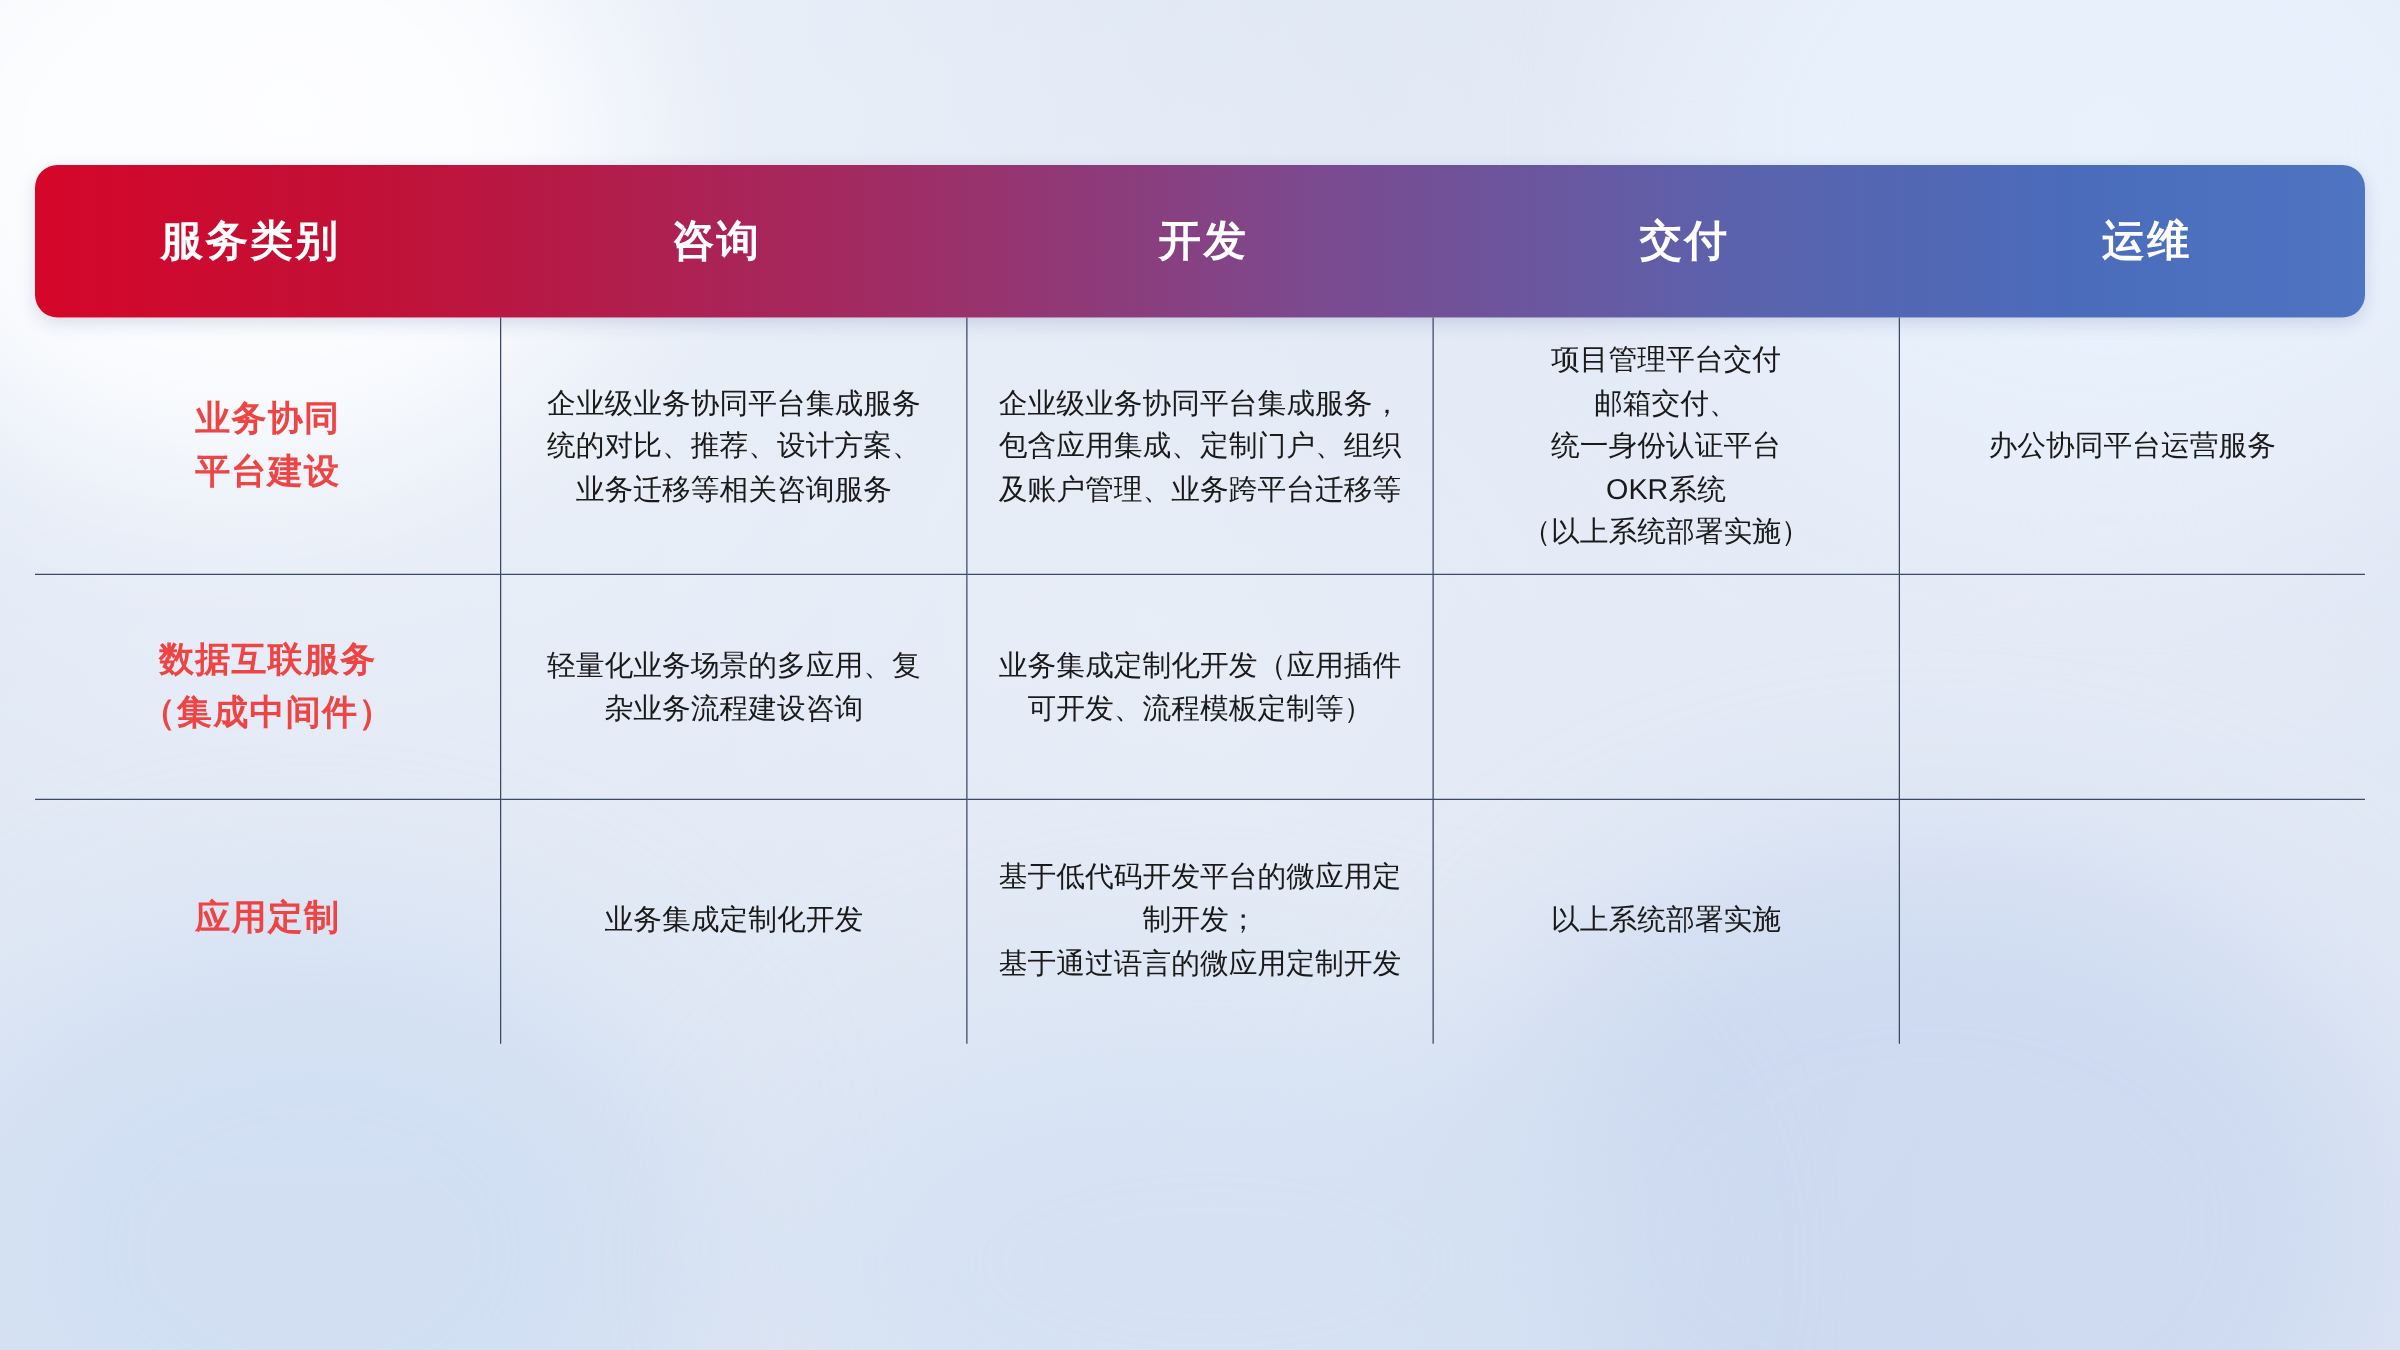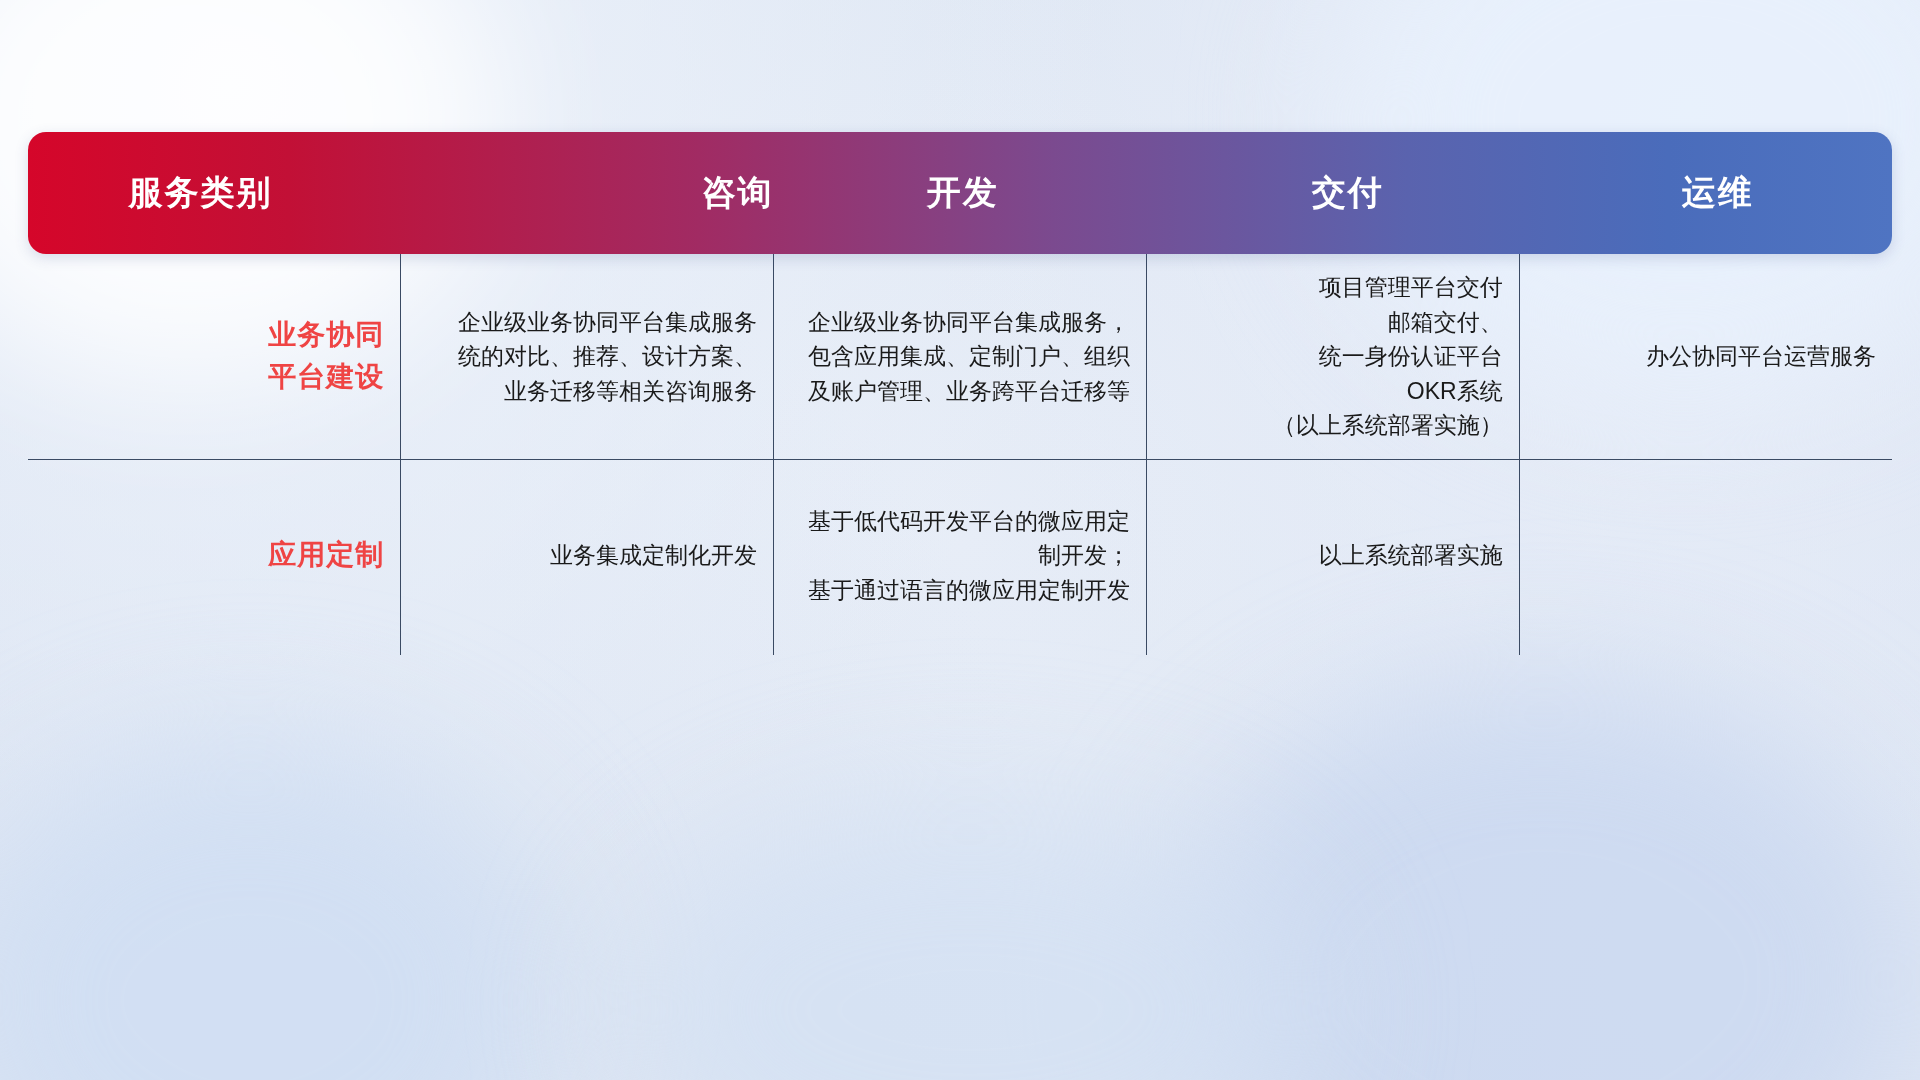--- a/index.html
+++ b/index.html
@@ -72,7 +72,7 @@
     white-space: nowrap;
   }
   .hc-0 { width: 18.5%; }
-  .hc-1 { width: 21.5%; text-align: right; }
+  .hc-1 { width: 21.5%; }
   .hc-2 { width: 20.3%; }
   .hc-3 { width: 21.0%; }
   .hc-4 { width: 18.7%; }

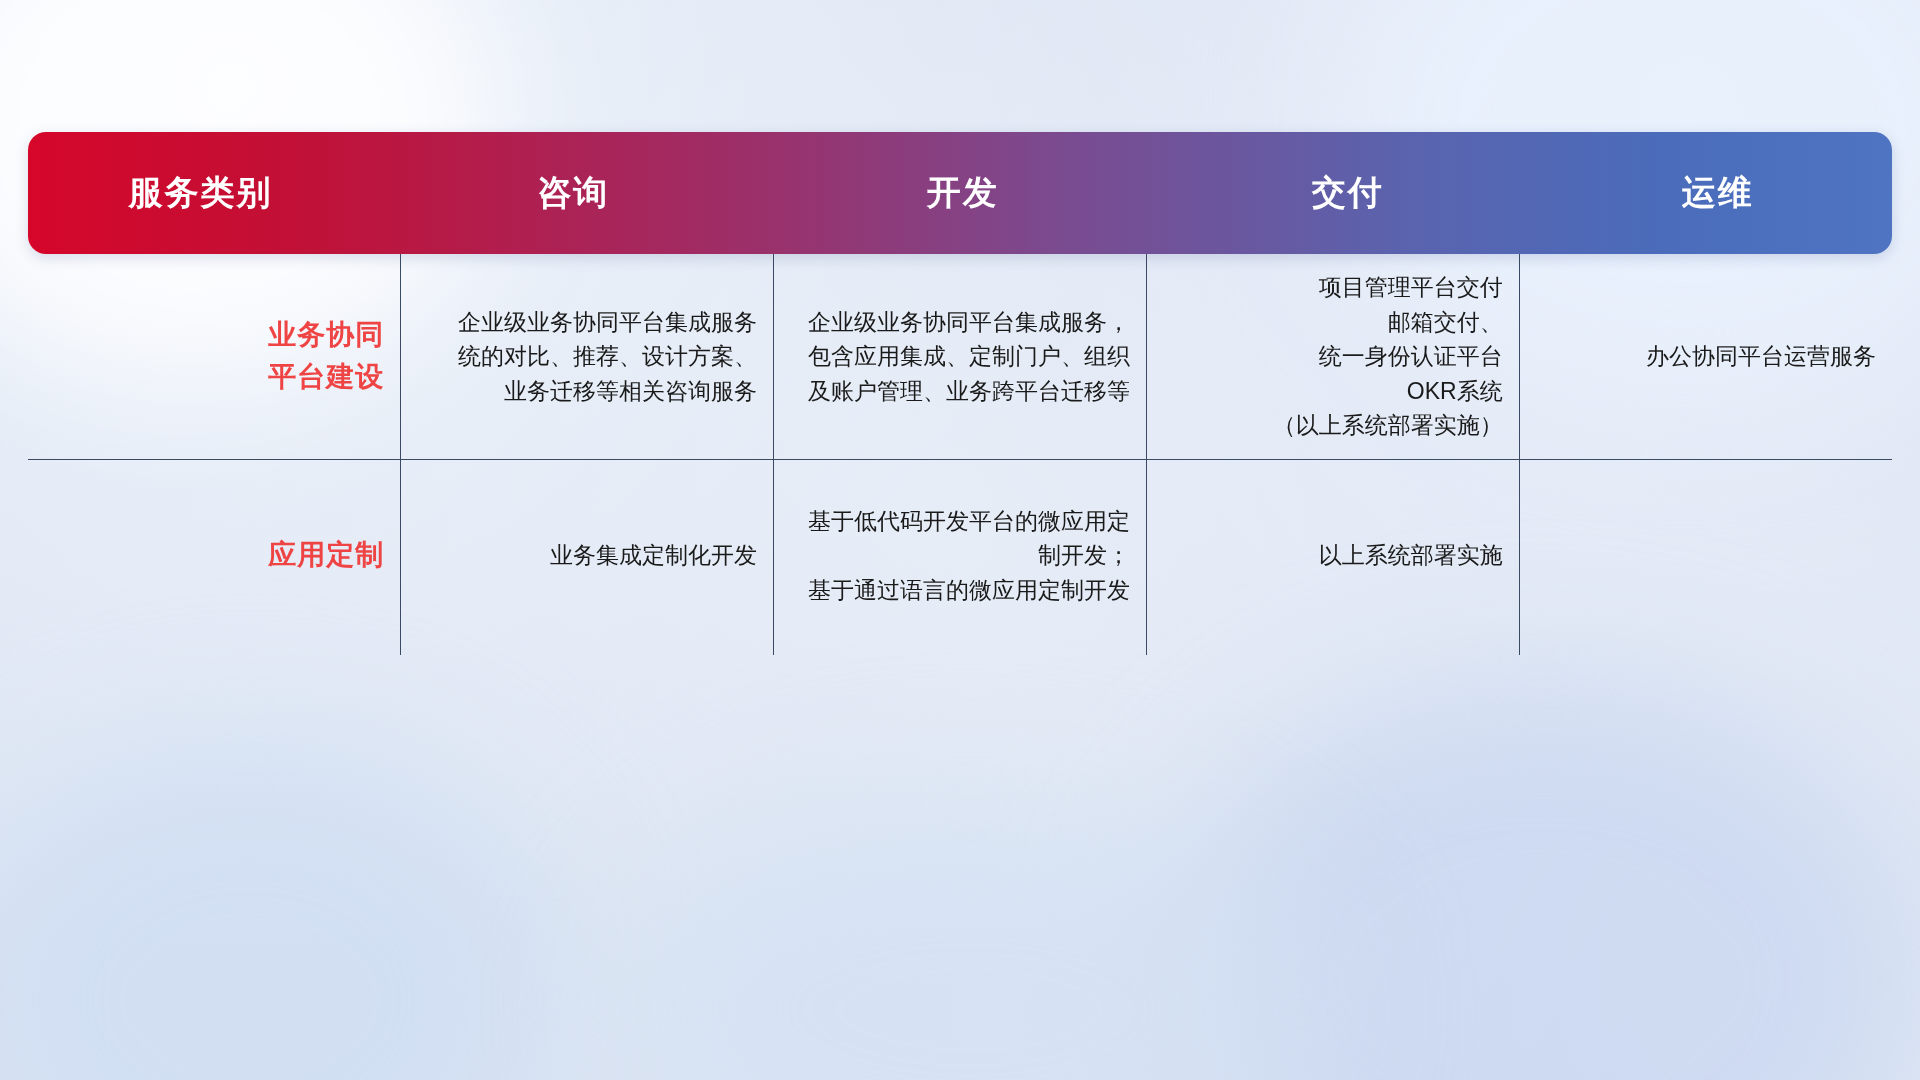--- a/index.html
+++ b/index.html
@@ -81,7 +81,7 @@
   tbody td {
     border: 1px solid #3a4a63;
     vertical-align: middle;
-    text-align: right;
+    text-align: center;
     color: #1a1a1a;
     font-size: 23px;
     line-height: 1.5;

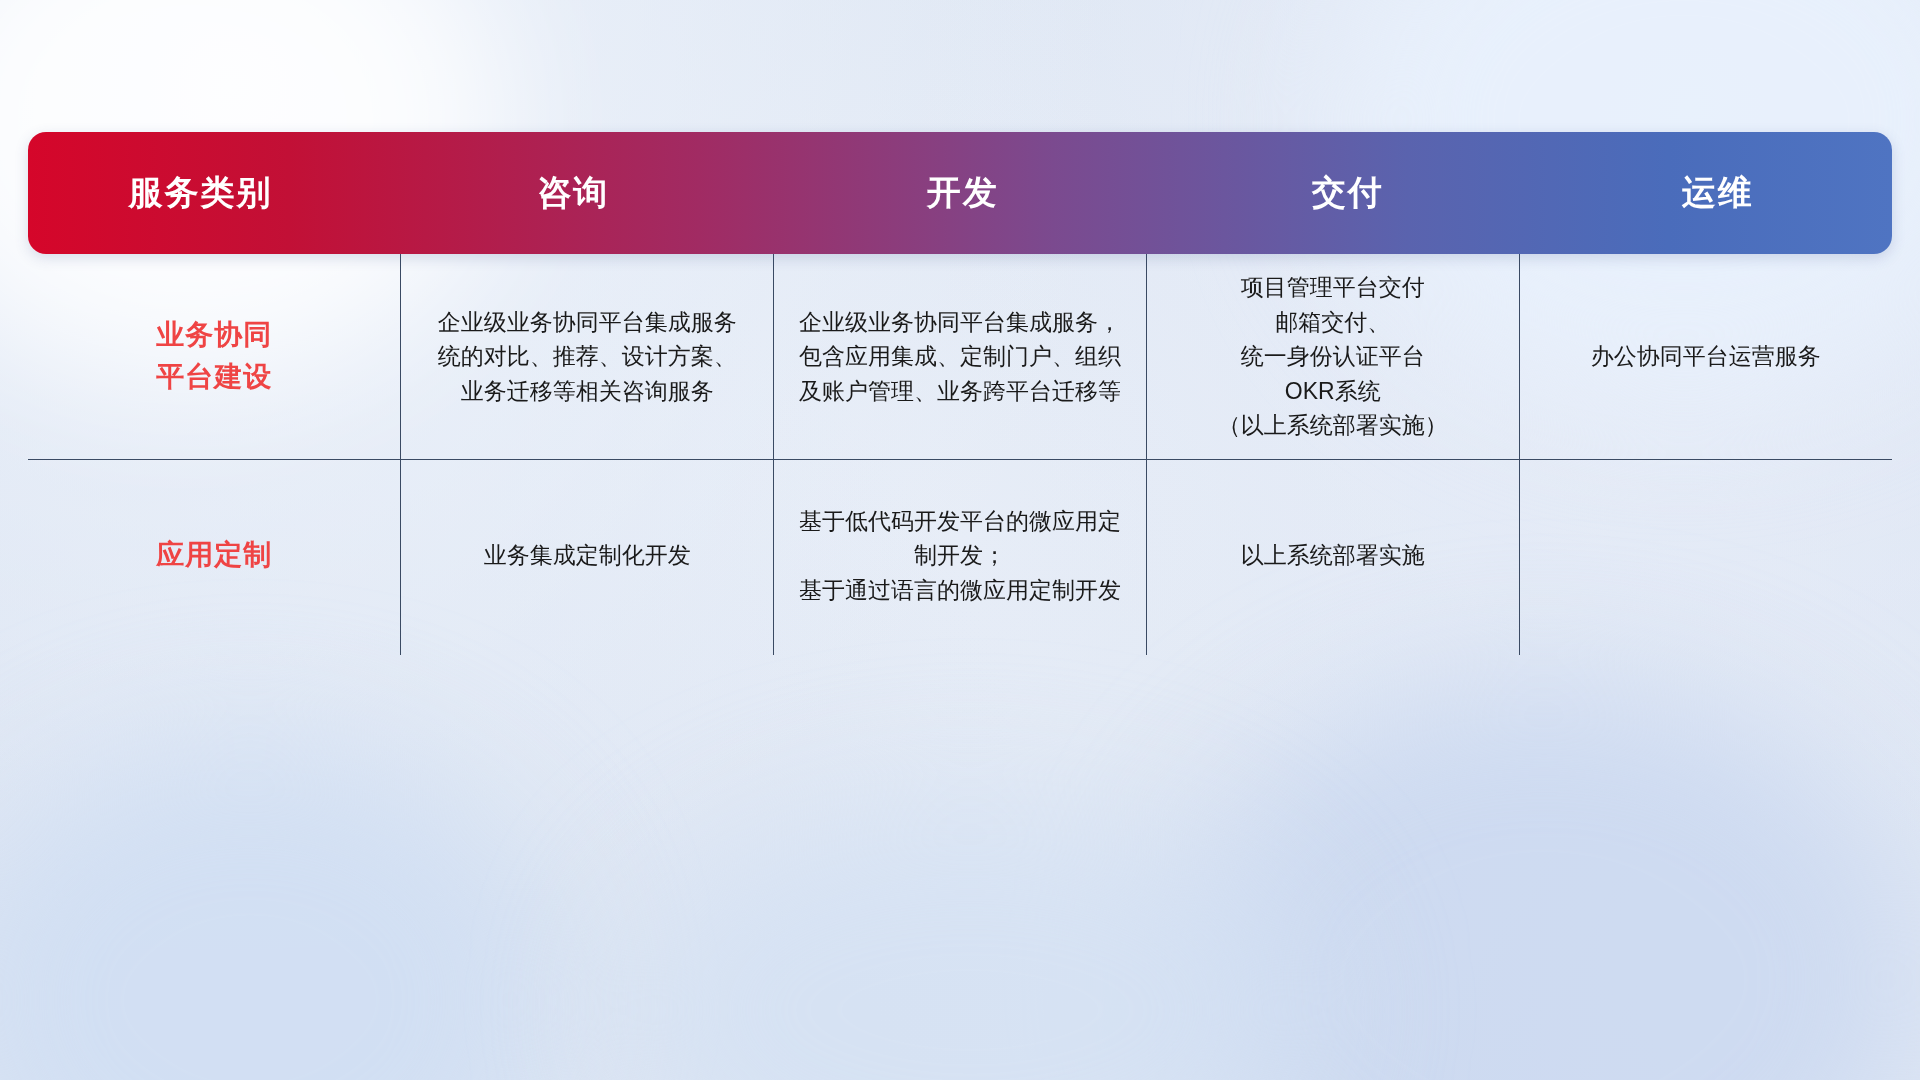--- a/index.html
+++ b/index.html
@@ -174,6 +174,26 @@
             <span class="cell-text">办公协同平台运营服务</span>
           </td>
         </tr>
+        <tr class="row-1">
+          <td class="cat-cell">
+            <span class="cat-text">数据互联服务
+（集成中间件）</span>
+          </td>
+          <td>
+            <span class="cell-text">轻量化业务场景的多应用、复
+杂业务流程建设咨询</span>
+          </td>
+          <td>
+            <span class="cell-text">业务集成定制化开发（应用插件
+可开发、流程模板定制等）</span>
+          </td>
+          <td>
+            <span class="cell-text"></span>
+          </td>
+          <td>
+            <span class="cell-text"></span>
+          </td>
+        </tr>
         <tr class="row-2">
           <td class="cat-cell">
             <span class="cat-text">应用定制</span>

